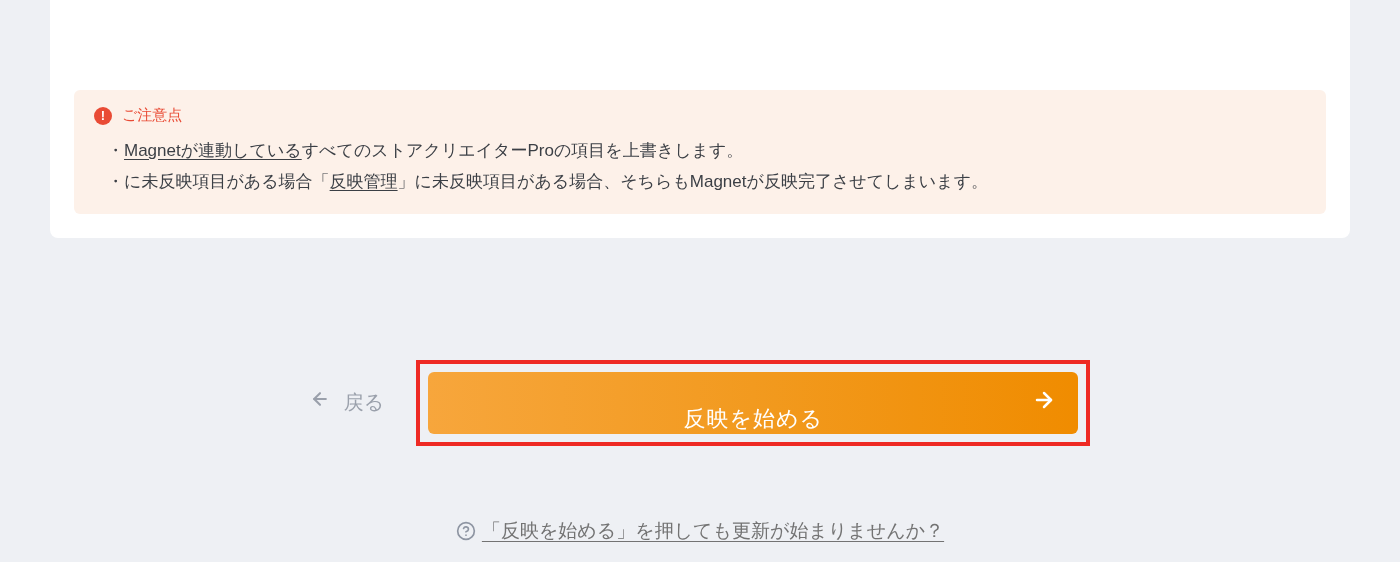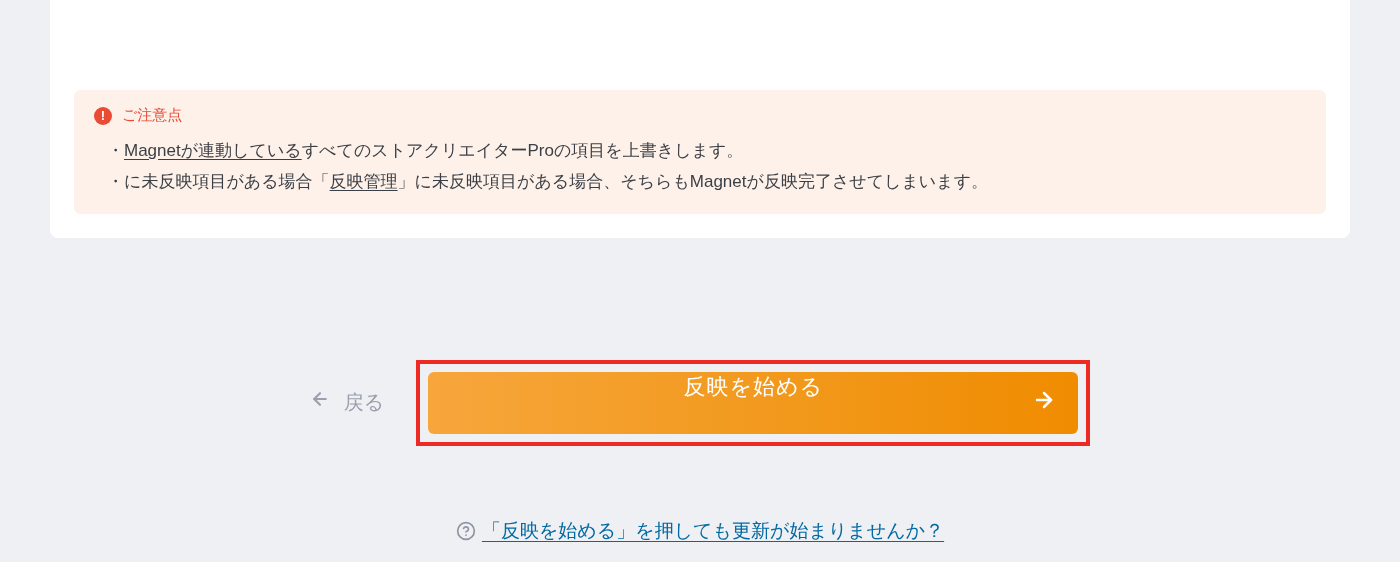--- a/index.html
+++ b/index.html
@@ -93,7 +93,7 @@
     .primary-button {
       position: relative;
       display: flex;
-      align-items: flex-start;
+      align-items: flex-end;
       justify-content: center;
       width: 650px;
       height: 62px;

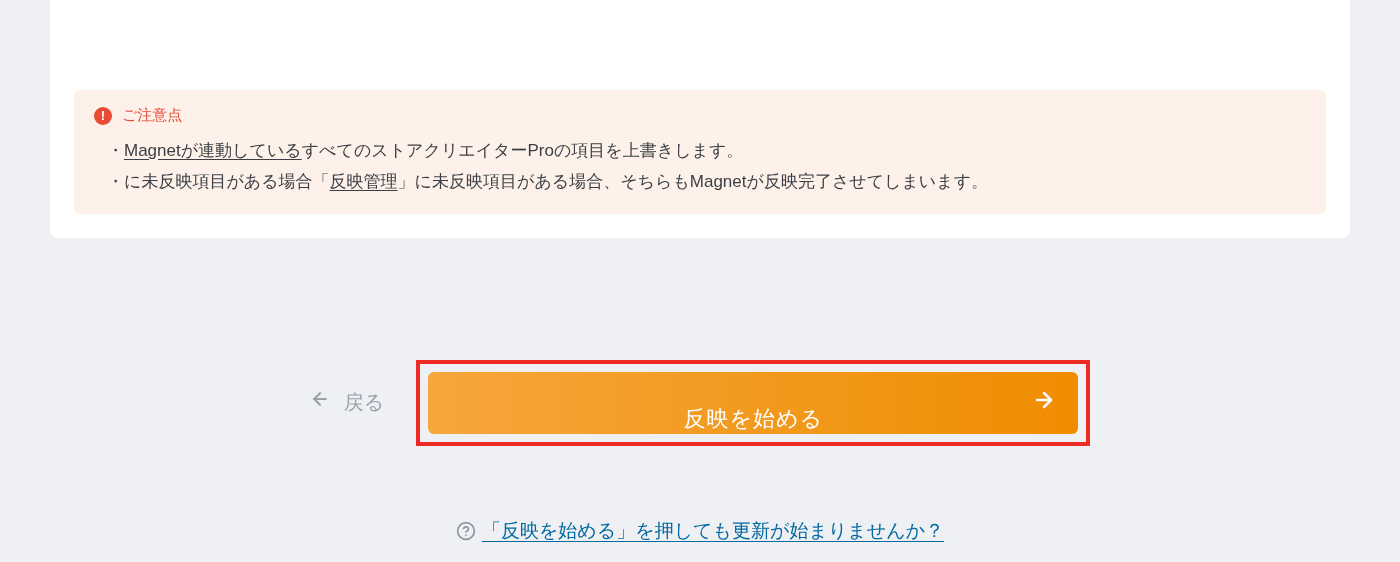--- a/index.html
+++ b/index.html
@@ -120,7 +120,7 @@
       display: inline-flex;
       align-items: center;
       gap: 6px;
-      color: #0369a1;
+      color: #737373;
       font-size: 19px;
       text-decoration: underline;
       text-underline-offset: 4px;

